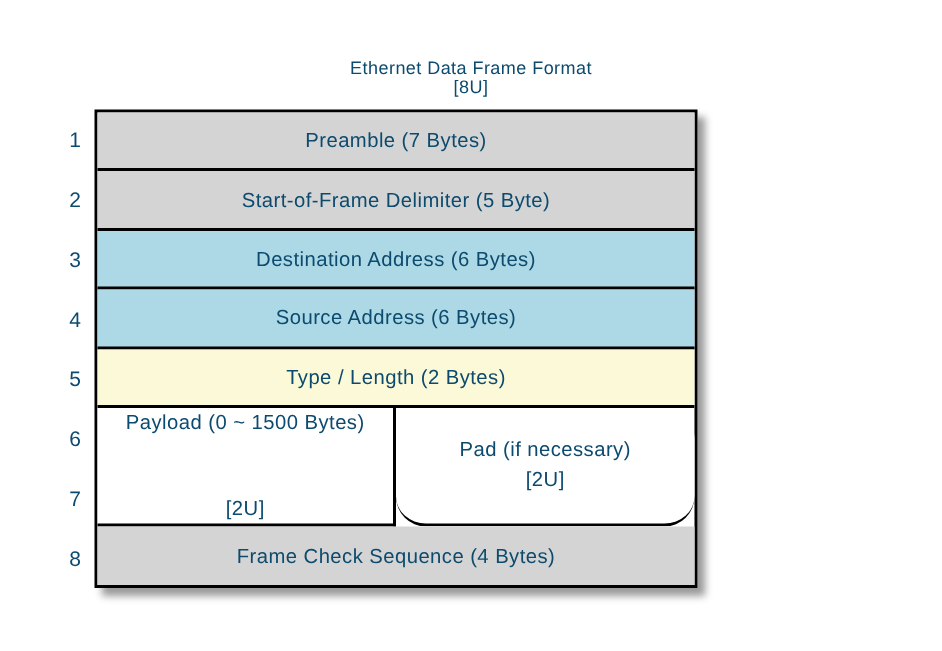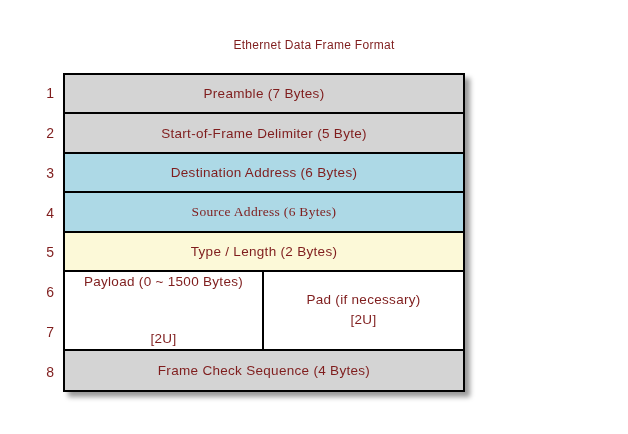--- a/index.html
+++ b/index.html
@@ -13,7 +13,7 @@
     height: 434px;
     background: #ffffff;
     font-family: "Liberation Sans", "DejaVu Sans", sans-serif;
-    color: #7f1d1d;
+    color: #0c4a6e;
     overflow: hidden;
   }
   .title-block {

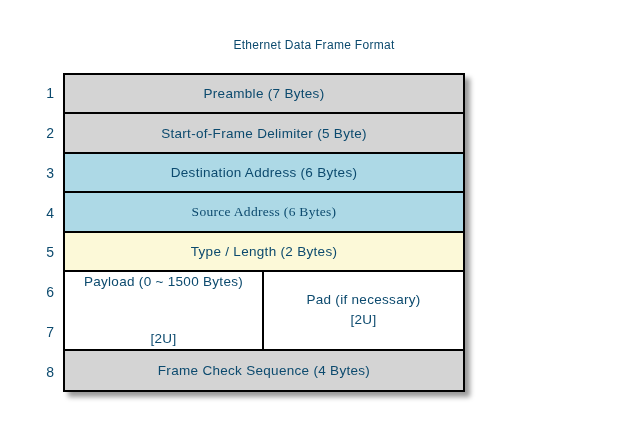--- a/index.html
+++ b/index.html
@@ -90,6 +90,7 @@
 
   <div class="title-block">
     <div>Ethernet Data Frame Format</div>
+    <div>[8U]</div>
   </div>
 
   <div class="frame-wrap">

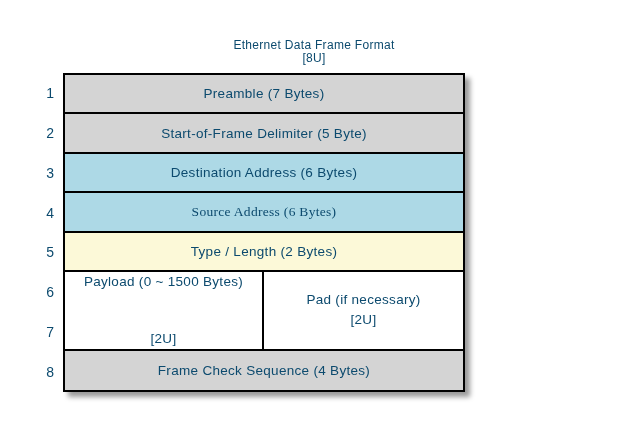--- a/index.html
+++ b/index.html
@@ -116,7 +116,7 @@
       <div class="cell" style="background: rgb(173, 217, 230);">
         <span>Destination Address (6 Bytes)</span>
       </div>
-      <div class="cell" style="background: rgb(173, 217, 230); font-family: Liberation Serif, serif;">
+      <div class="cell" style="background: rgb(173, 217, 230);">
         <span>Source Address (6 Bytes)</span>
       </div>
       <div class="cell" style="background: rgb(252, 249, 216);">

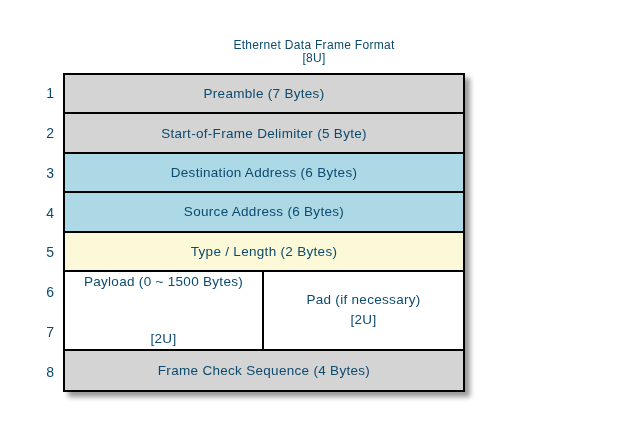--- a/index.html
+++ b/index.html
@@ -78,6 +78,7 @@
   }
   .cell.pad {
     grid-column: 2 / 3;
+    border-radius: 20px;
   }
   .cell.last {
     border-bottom: none;

